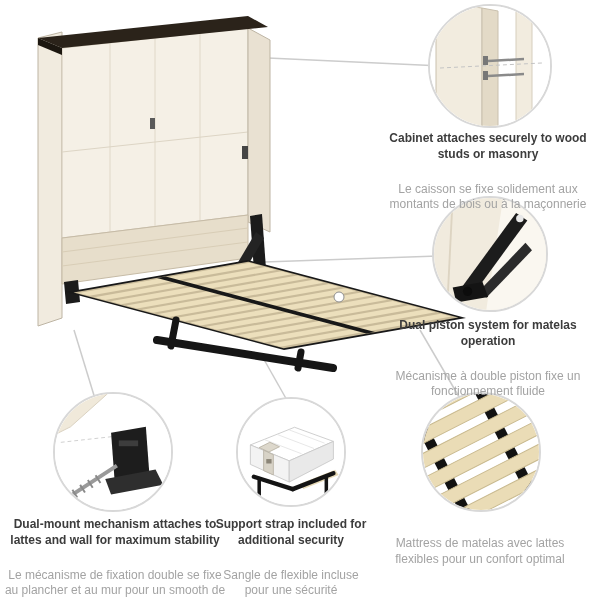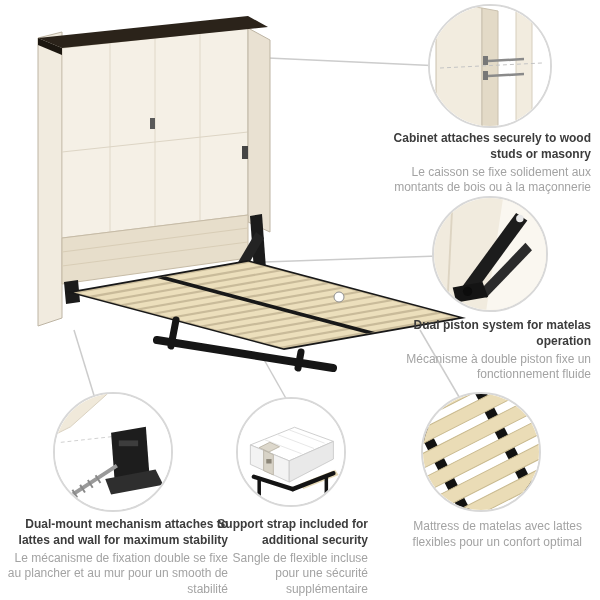--- a/index.html
+++ b/index.html
@@ -13,7 +13,7 @@
     background:#ffffff;overflow:hidden;box-sizing:border-box;
   }
   .callout svg{width:100%;height:100%;display:block;}
-  .caption{position:absolute;text-align:right;}
+  .caption{position:absolute;text-align:center;}
   .caption-title{
     font-size:12px;font-weight:700;line-height:1.32;color:#3c3c3c;
   }

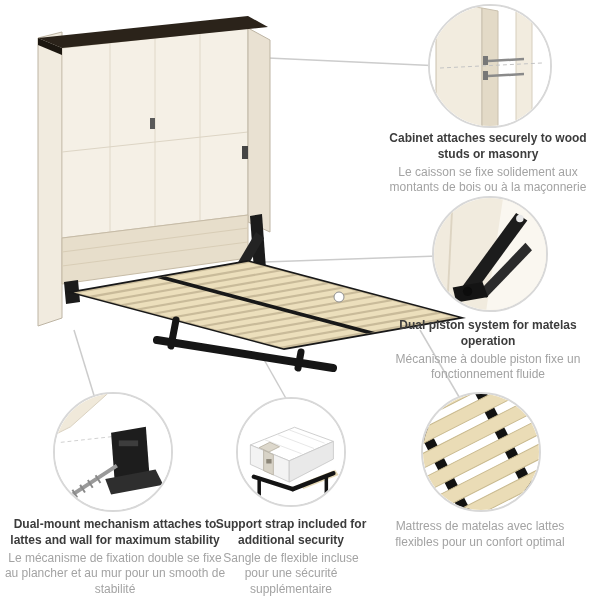--- a/index.html
+++ b/index.html
@@ -18,7 +18,7 @@
     font-size:12px;font-weight:700;line-height:1.32;color:#3c3c3c;
   }
   .caption-sub{
-    font-size:12px;font-weight:400;line-height:1.32;color:#a3a3a3;margin-top:2px;
+    font-size:12px;font-weight:400;line-height:1.32;color:#a3a3a3;margin-top:19px;
   }
 </style>
 </head>

